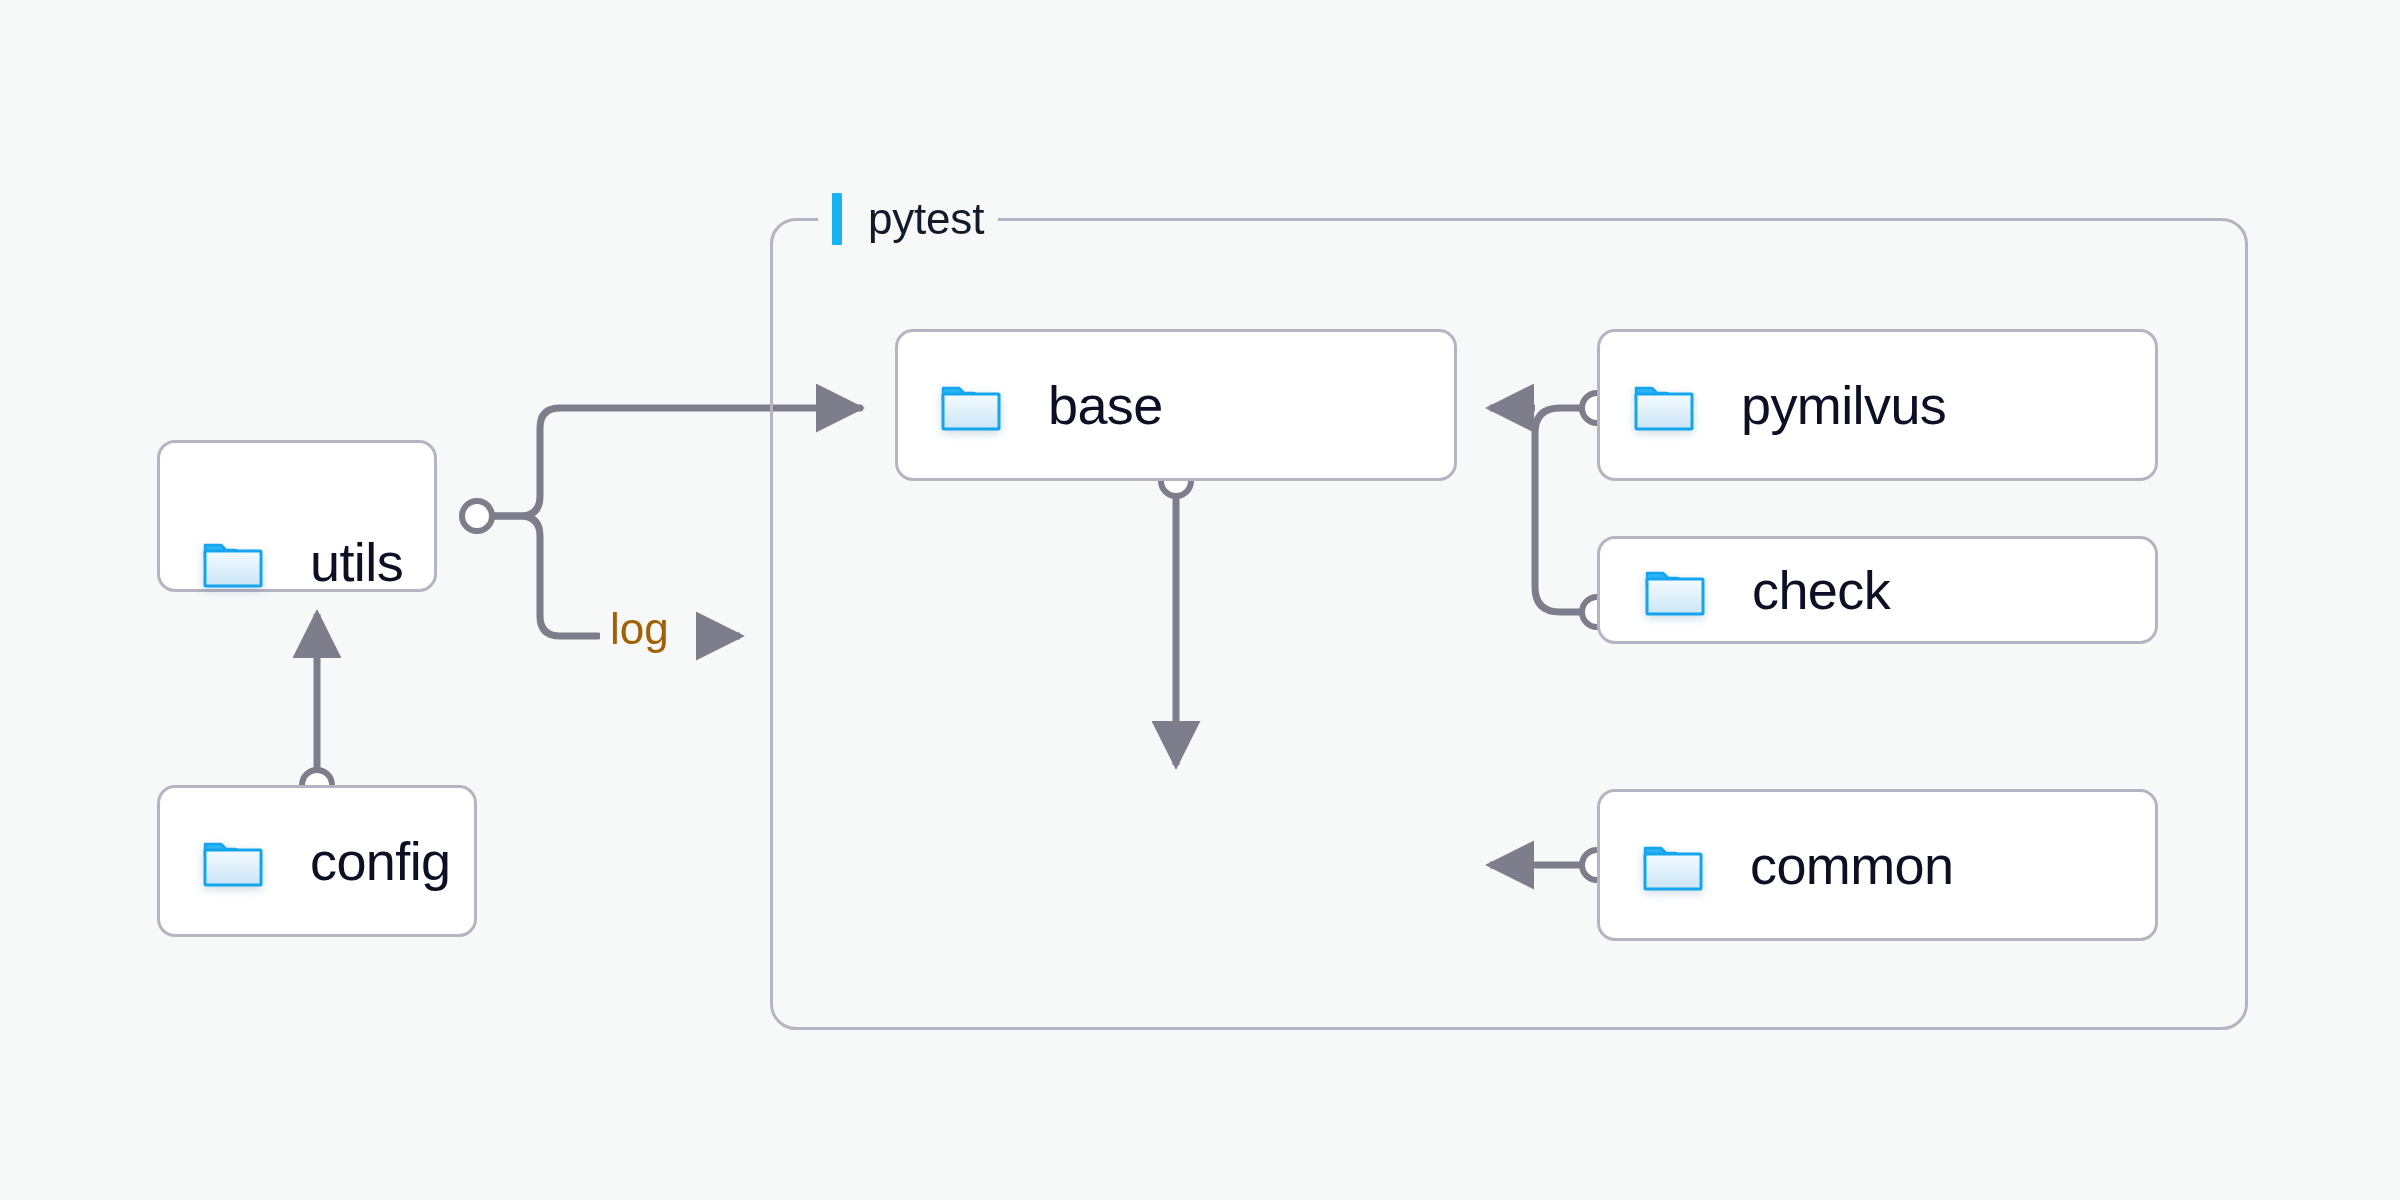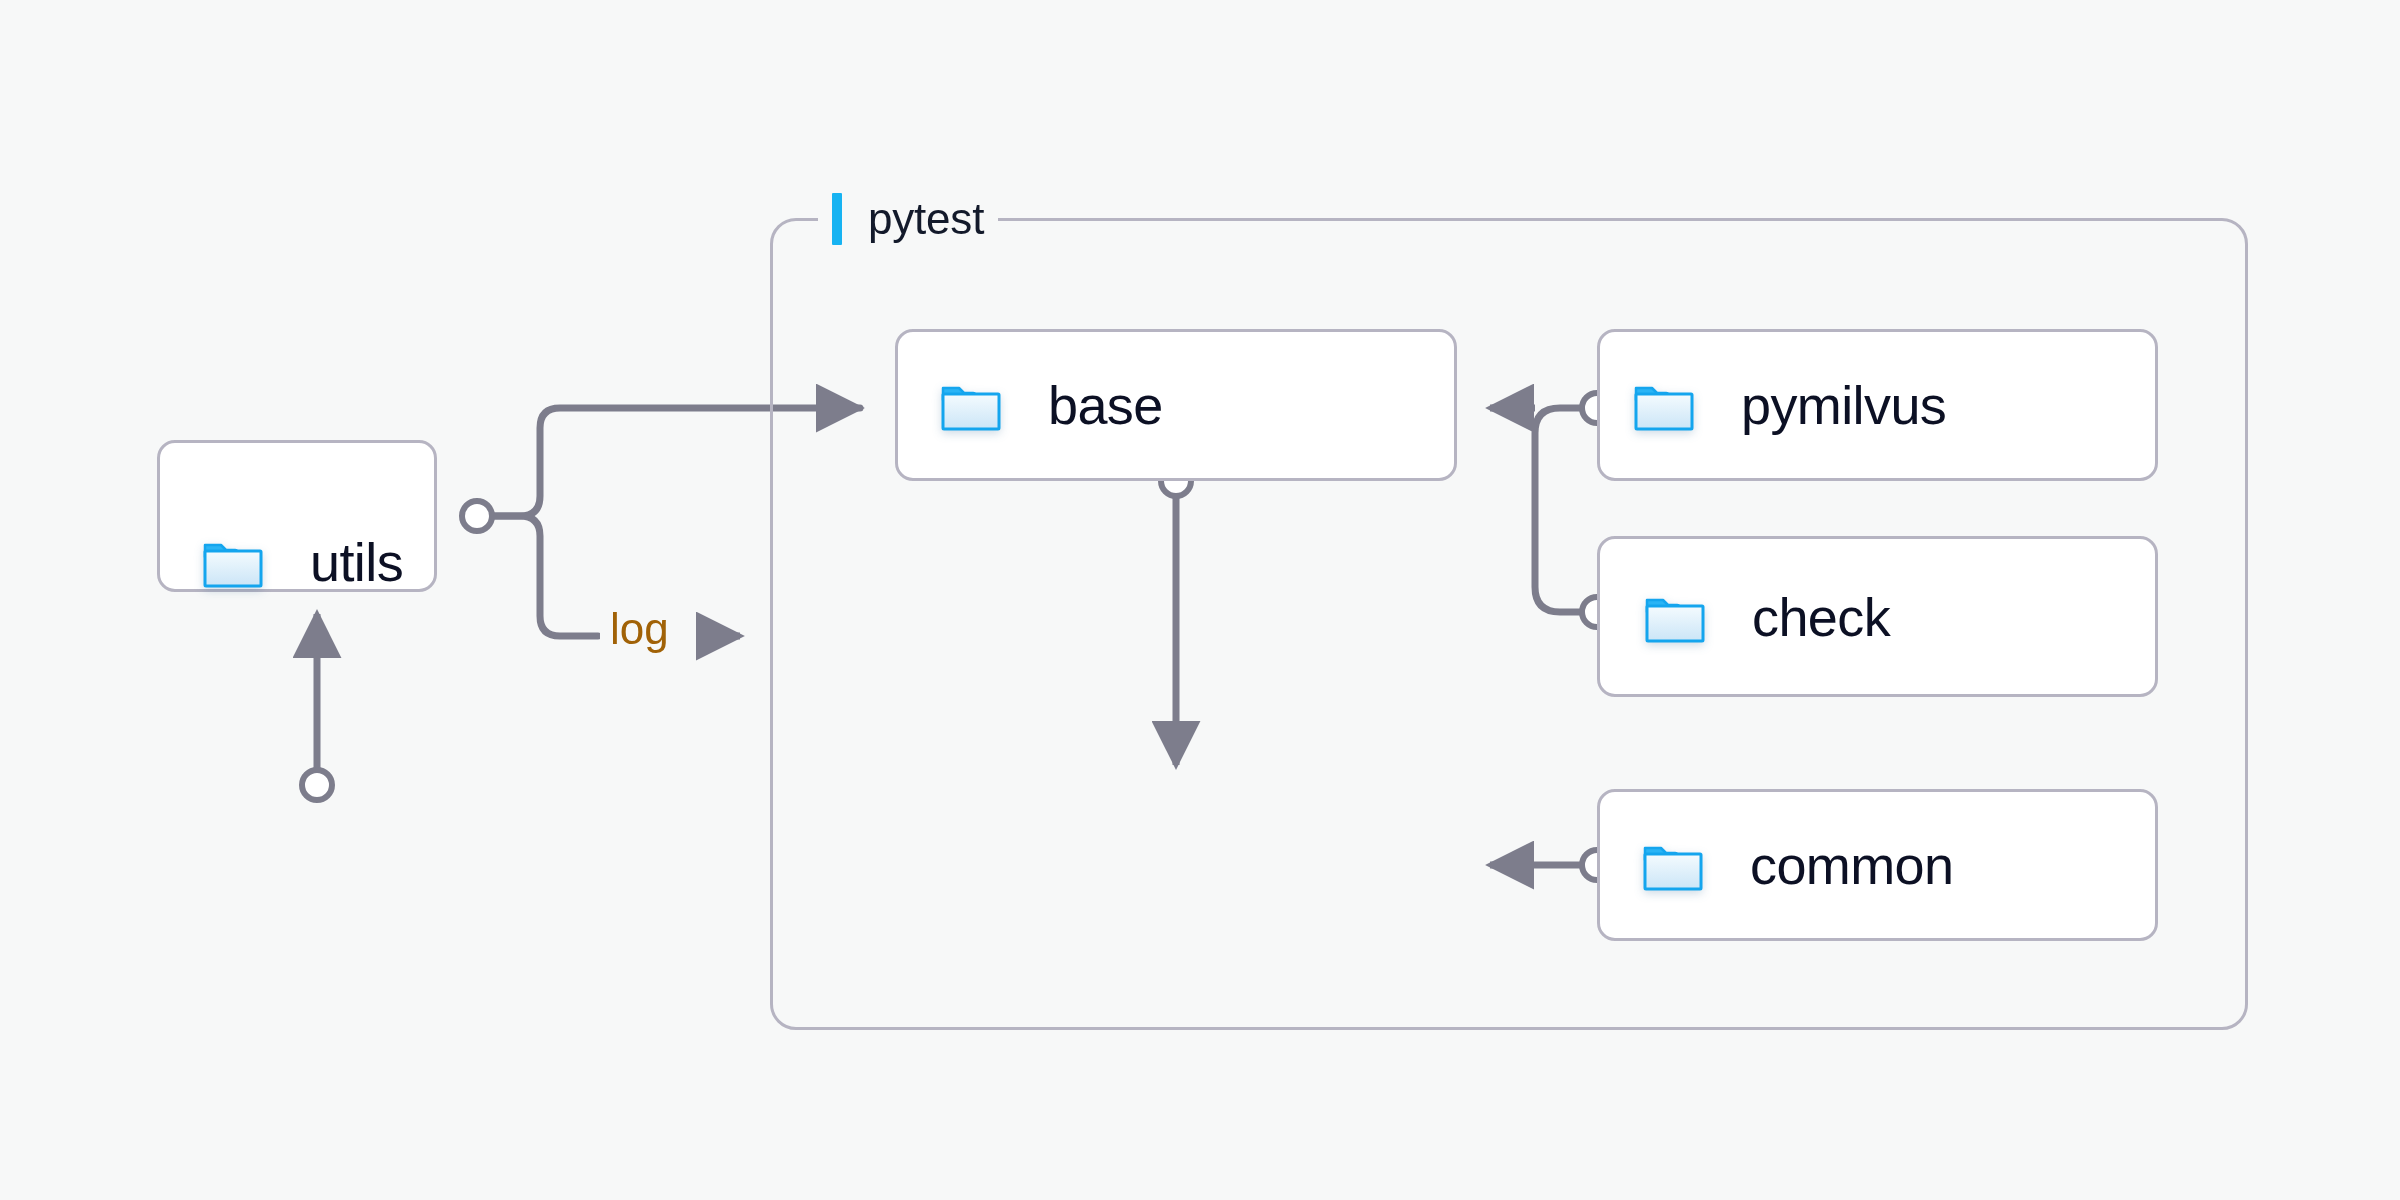--- a/index.html
+++ b/index.html
@@ -179,7 +179,7 @@
     <span class="node-label">pymilvus</span>
   </div>
 
-  <div class="node" style="left:1597px; top:536px; width:561px; height:161px;padding-left:44px;">
+  <div class="node" style="left:1597px; top:536px; width:561px; height:108px;padding-left:44px;">
     <span class="folder-icon">
       <svg viewBox="0 0 62 54" width="62" height="54">
         <path d="M3 10 h16 l5 5 h9 a3 3 0 0 1 3 3 v4 H3 z" fill="#2ab4f5" stroke="#14a5ee" stroke-width="2.5" stroke-linejoin="round"></path>

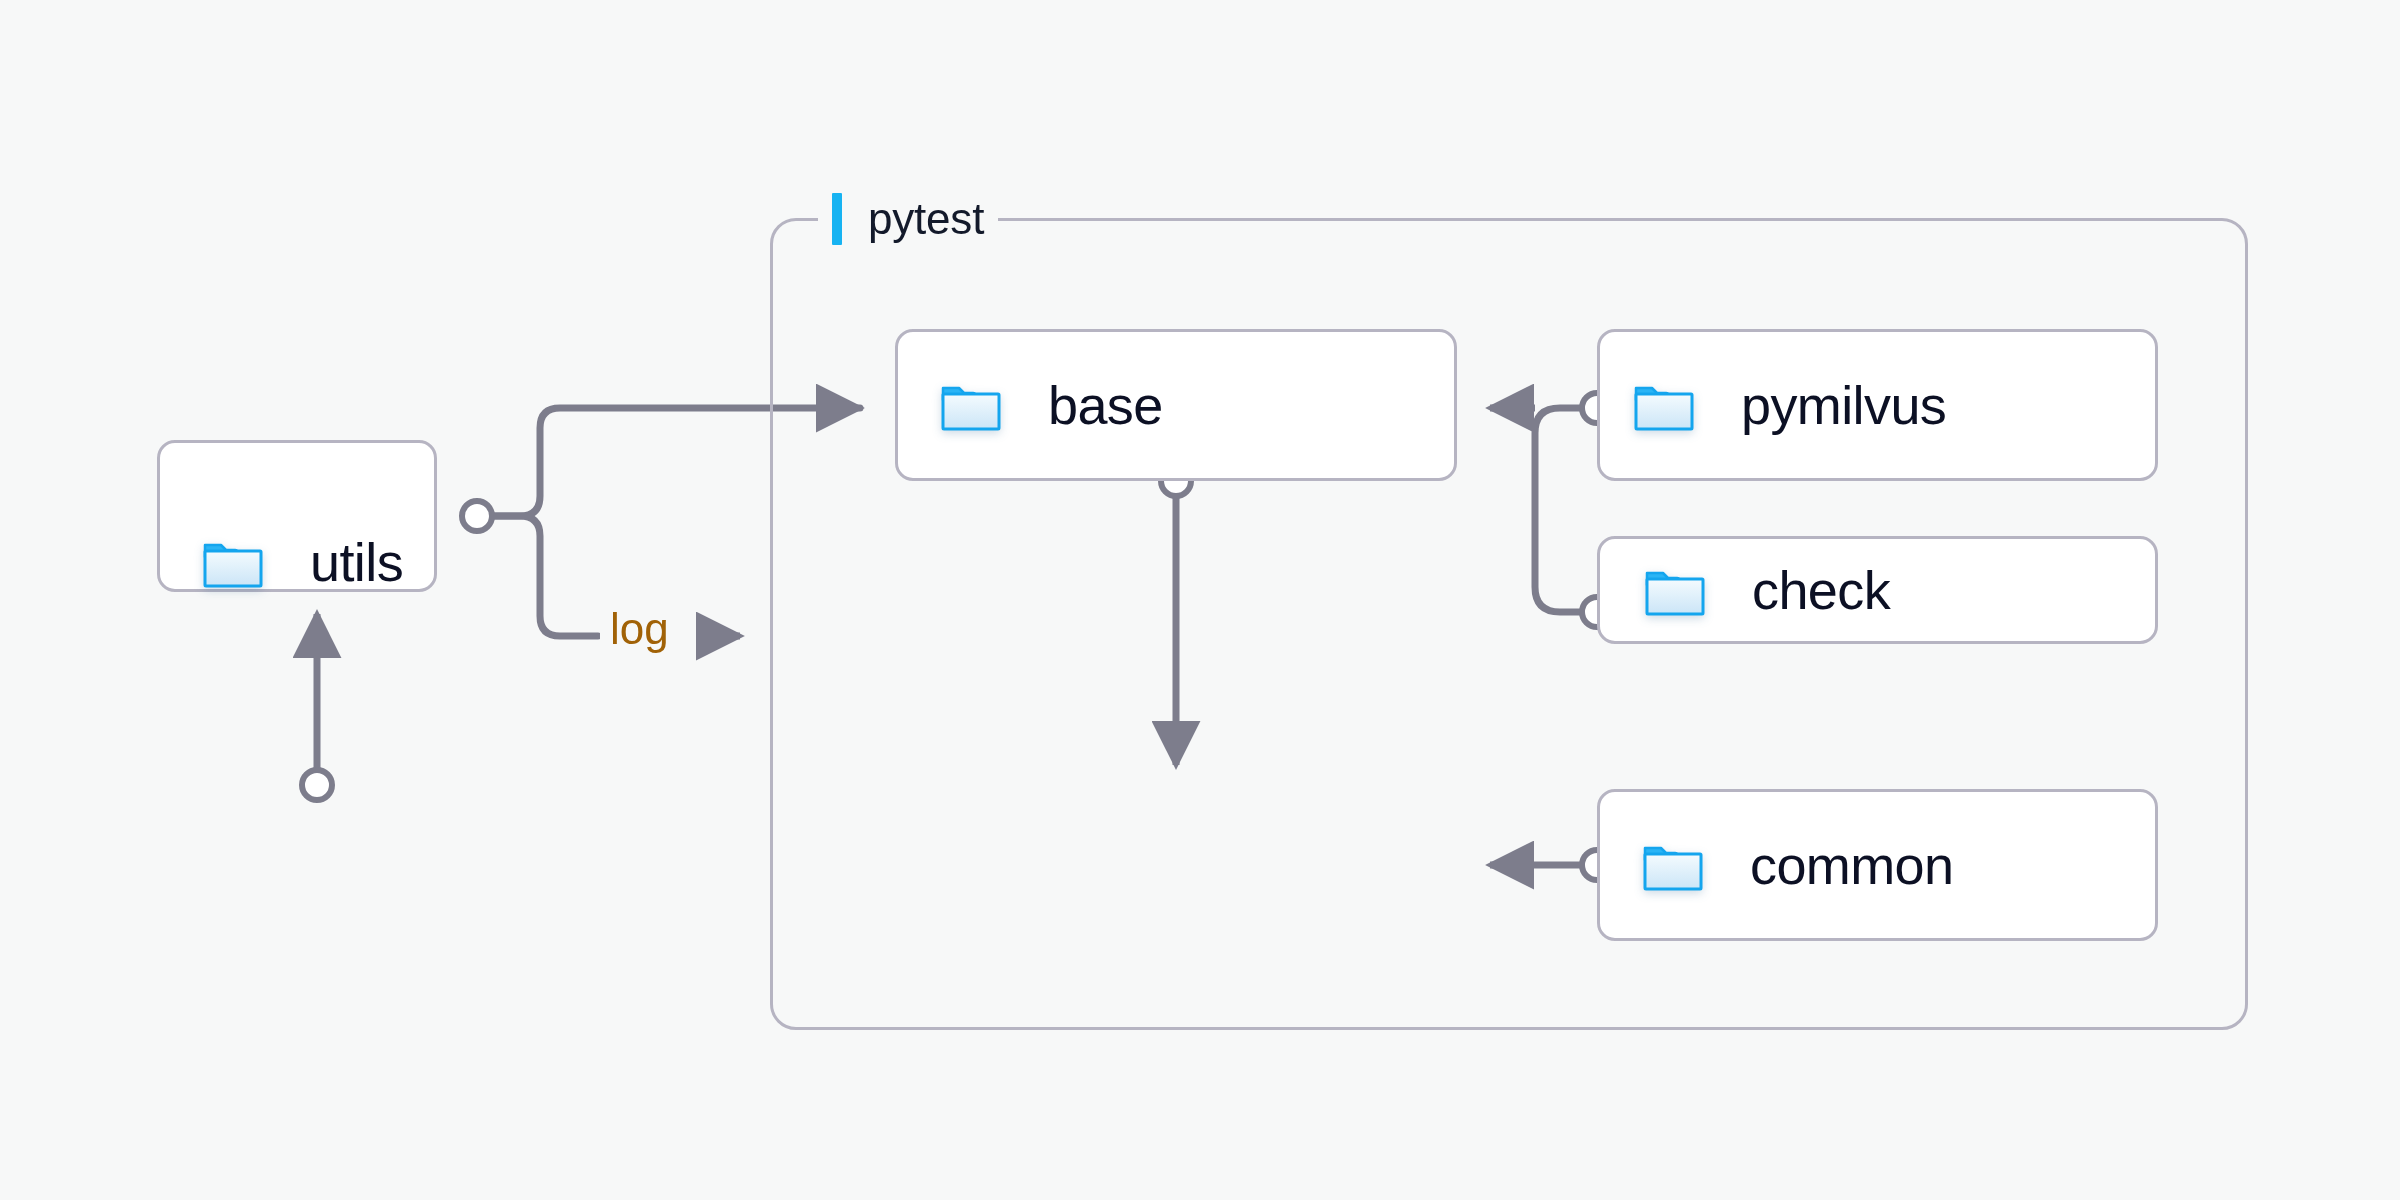--- a/index.html
+++ b/index.html
@@ -157,6 +157,15 @@
     <span class="node-label">utils</span>
   </div>
 
+  <div class="node" style="left:157px; top:785px; width:320px; height:152px;">
+    <span class="folder-icon">
+      <svg viewBox="0 0 62 54" width="62" height="54">
+        <path d="M3 10 h16 l5 5 h9 a3 3 0 0 1 3 3 v4 H3 z" fill="#2ab4f5" stroke="#14a5ee" stroke-width="2.5" stroke-linejoin="round"></path>
+        <rect x="3" y="16" width="56" height="35" rx="1" fill="url(#folderGrad)" stroke="#14a5ee" stroke-width="3"></rect>
+      </svg>
+    </span>
+    <span class="node-label">config</span>
+  </div>
 
   <div class="node" style="left:895px; top:329px; width:562px; height:152px;">
     <span class="folder-icon">

